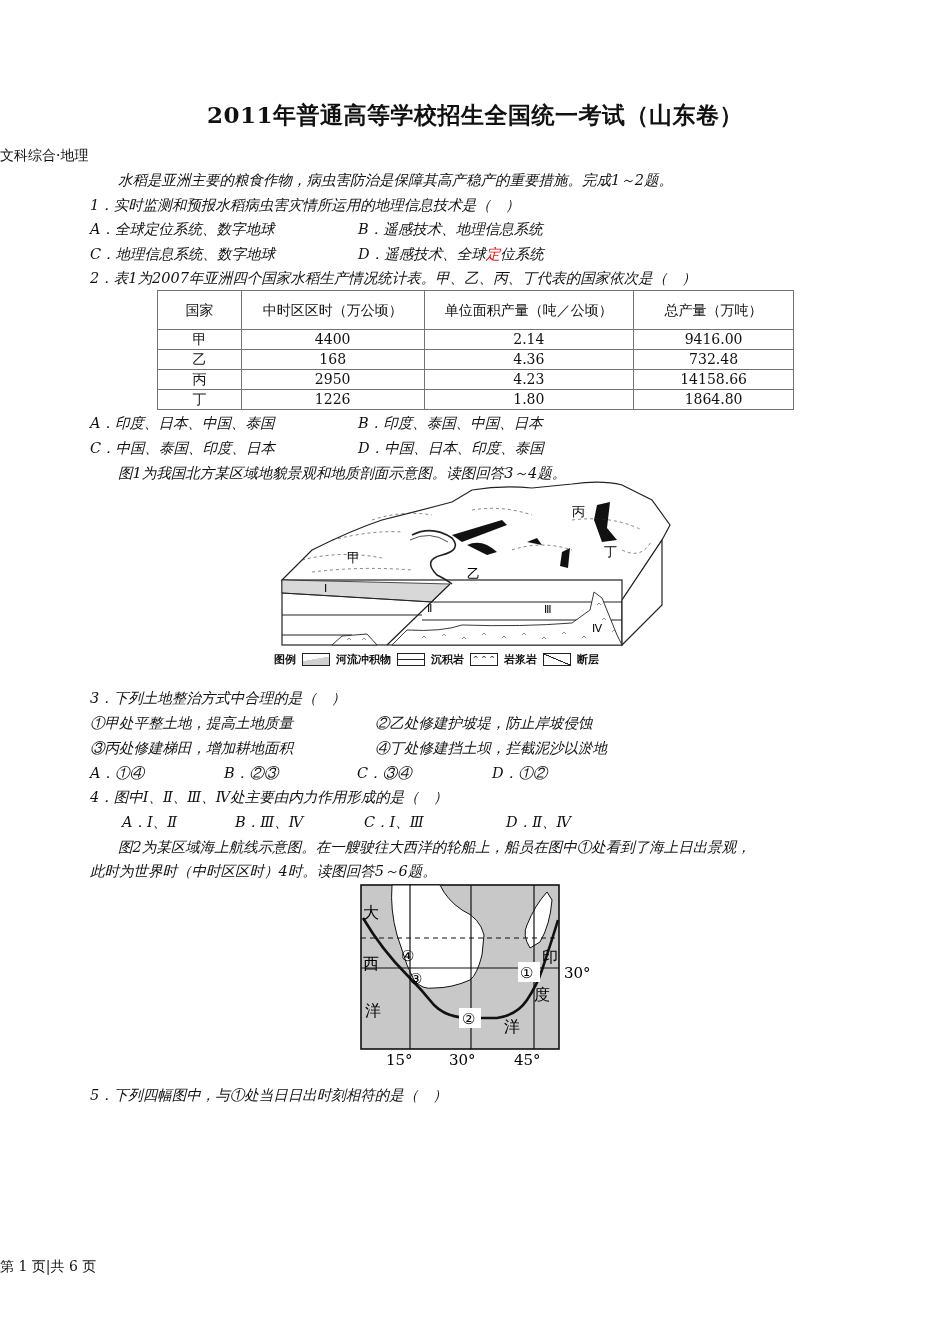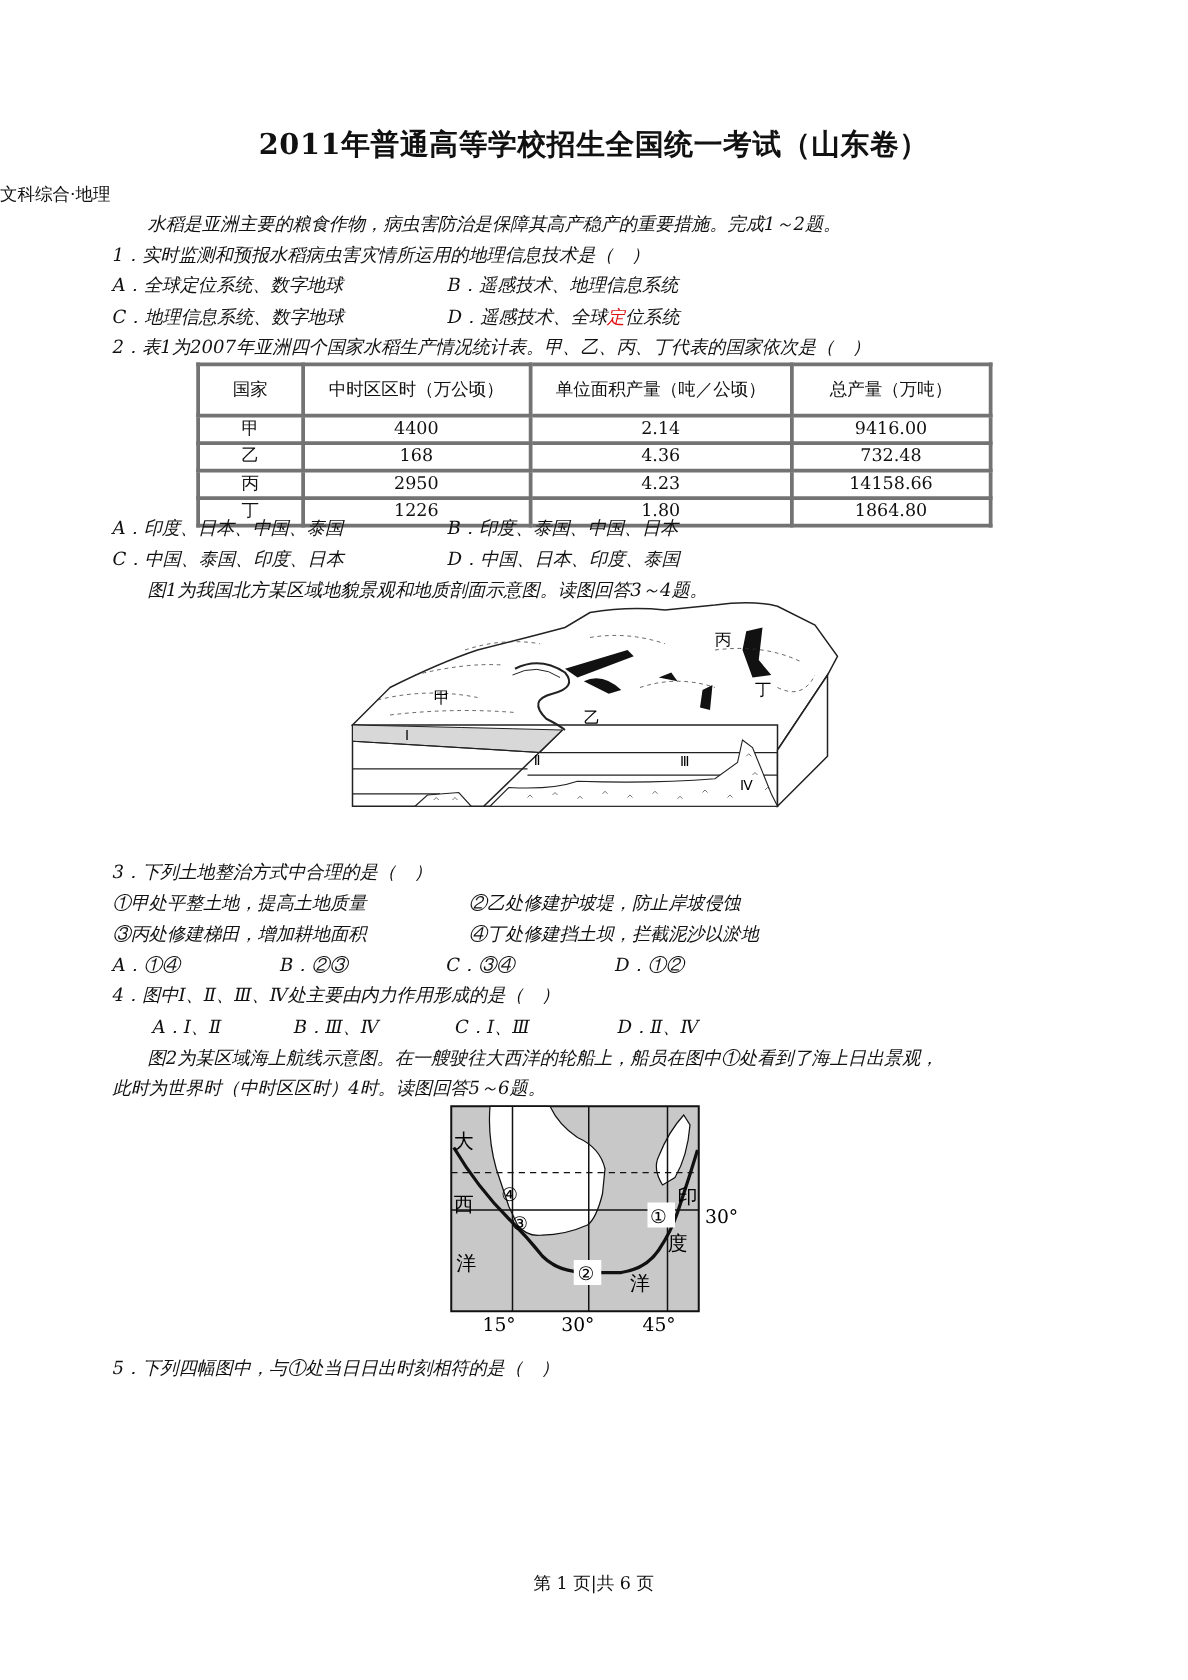--- a/index.html
+++ b/index.html
@@ -13,7 +13,7 @@
   .opt { position:absolute; white-space:nowrap; }
   .red { color:#e01010; }
   table.data { position:absolute; top:290px; left:157px; width:637px; border-collapse:collapse; font-size:14px; }
-  table.data td { border:3px solid #737373; text-align:center; padding:0; line-height:19px; height:19px;margin-top:40px; }
+  table.data td { border:1px solid #737373; text-align:center; padding:0; line-height:19px; height:19px;margin-top:40px; }
   table.data tr.head td { height:38px; line-height:18px; }
   .fig1 { position:absolute; top:480px; left:272px; }
   .fig2 { position:absolute; top:880px; left:352px; }

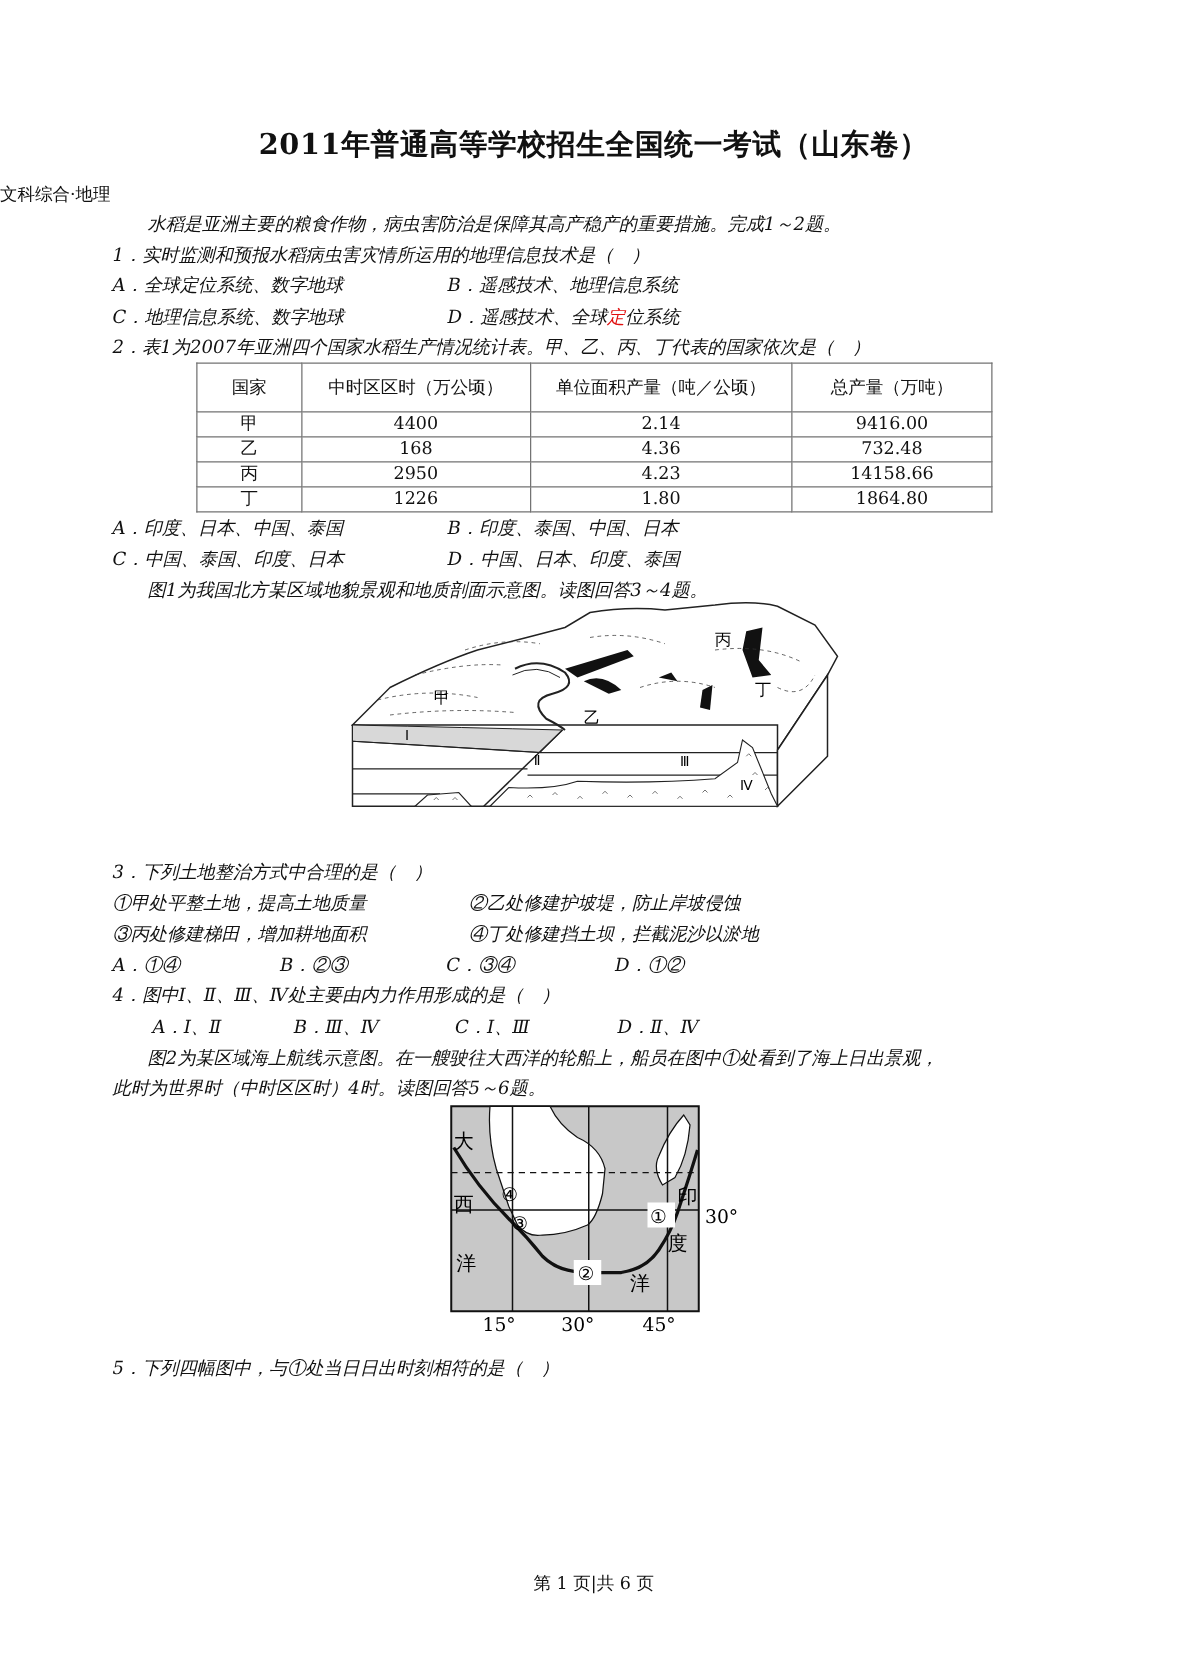--- a/index.html
+++ b/index.html
@@ -138,6 +138,17 @@
     <text x="272" y="133" font-size="11">Ⅲ</text>
     <text x="320" y="152" font-size="11">Ⅳ</text>
   </svg>
+  <div style="position:absolute; top:172px; left:2px; width:400px; font-family:'DejaVu Sans',sans-serif; font-size:11px; font-weight:bold; white-space:nowrap; display:flex; align-items:center; gap:6px;">
+    <span>图例</span>
+    <span style="display:inline-block;width:26px;height:11px;border:1px solid #222;background:linear-gradient(170deg,#fff 45%,#d0d0d0 46%);"></span>
+    <span>河流冲积物</span>
+    <span style="display:inline-block;width:26px;height:11px;border:1px solid #222;background:linear-gradient(#fff 45%,#222 46%,#222 55%,#fff 56%);"></span>
+    <span>沉积岩</span>
+    <span style="display:inline-block;width:26px;height:11px;border:1px solid #222;font-size:7px;line-height:10px;text-align:center;">^ ^ ^</span>
+    <span>岩浆岩</span>
+    <span style="display:inline-block;width:26px;height:11px;border:1px solid #222;background:linear-gradient(to top right,#fff 47%,#222 48%,#222 52%,#fff 53%);"></span>
+    <span>断层</span>
+  </div>
 </div>
 
 <div class="line" style="top:688px">3．下列土地整治方式中合理的是（　）</div>

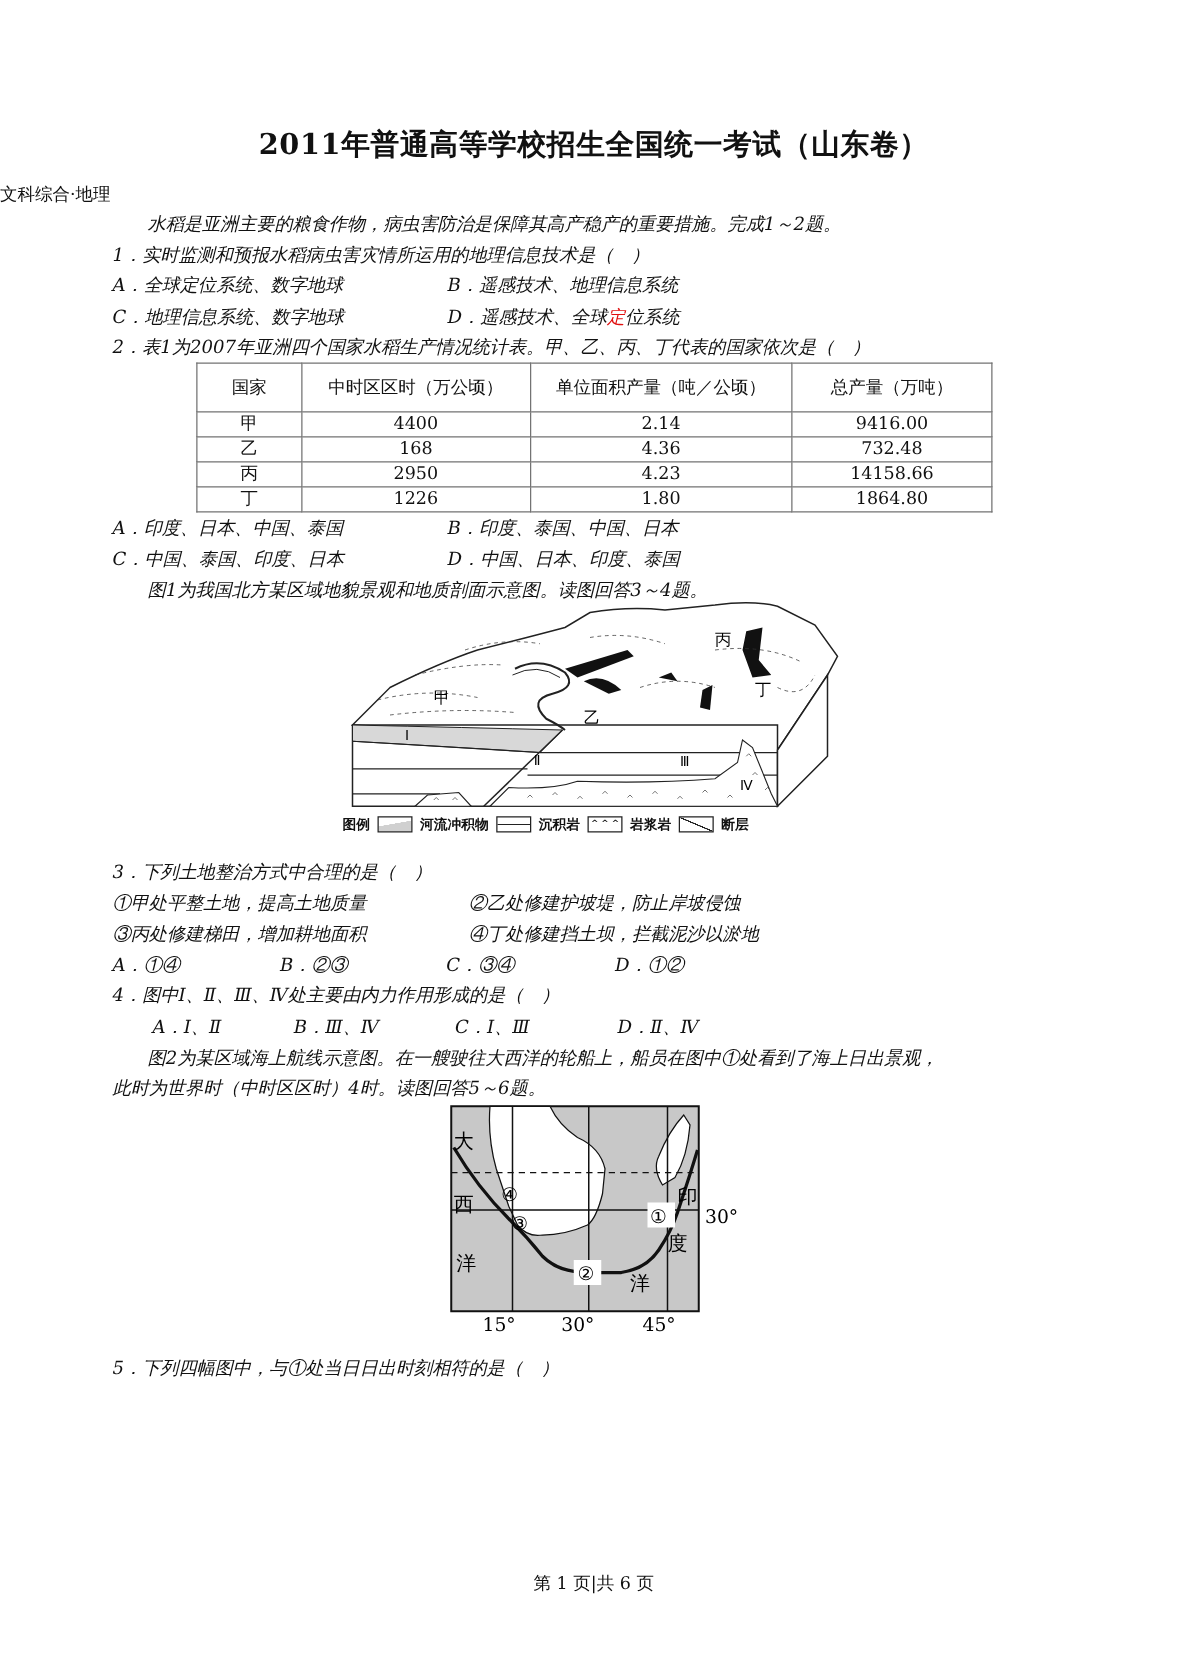--- a/index.html
+++ b/index.html
@@ -172,7 +172,7 @@
   <span class="opt" style="left:0">A．Ⅰ、Ⅱ</span>
   <span class="opt" style="left:113px">B．Ⅲ、Ⅳ</span>
   <span class="opt" style="left:242px">C．Ⅰ、Ⅲ</span>
-  <span class="opt" style="left:372px">D．Ⅱ、Ⅳ</span>
+  <span class="opt" style="left:384px">D．Ⅱ、Ⅳ</span>
 </div>
 
 <div class="line indent" style="top:837px">图2为某区域海上航线示意图。在一艘驶往大西洋的轮船上，船员在图中①处看到了海上日出景观，</div>

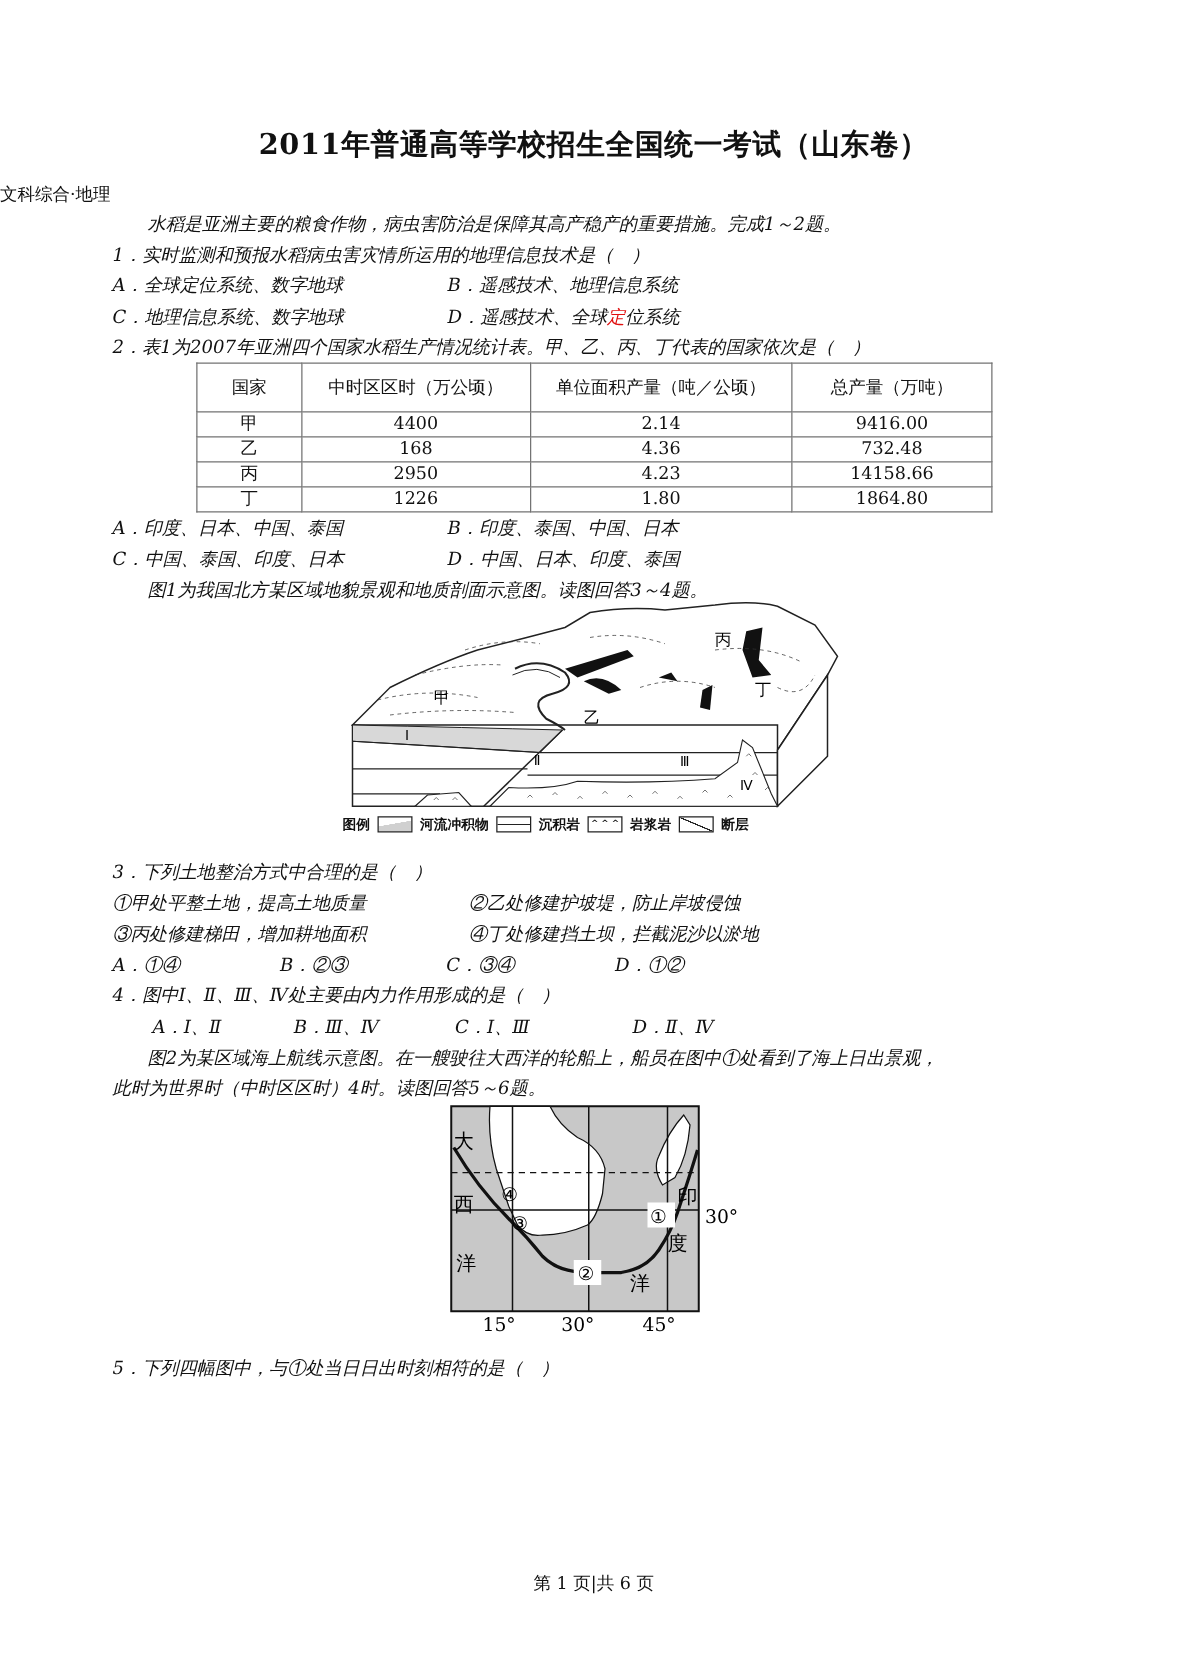--- a/index.html
+++ b/index.html
@@ -17,7 +17,7 @@
   table.data tr.head td { height:38px; line-height:18px; }
   .fig1 { position:absolute; top:480px; left:272px; }
   .fig2 { position:absolute; top:880px; left:352px; }
-  .footer { position:absolute; top:1258px; left:0; width:950px; text-align:center; font-size:14px; }
+  .footer { position:absolute; top:1258px; left:0; width:950px; text-align:left; font-size:14px; }
 </style>
 </head>
 <body>

